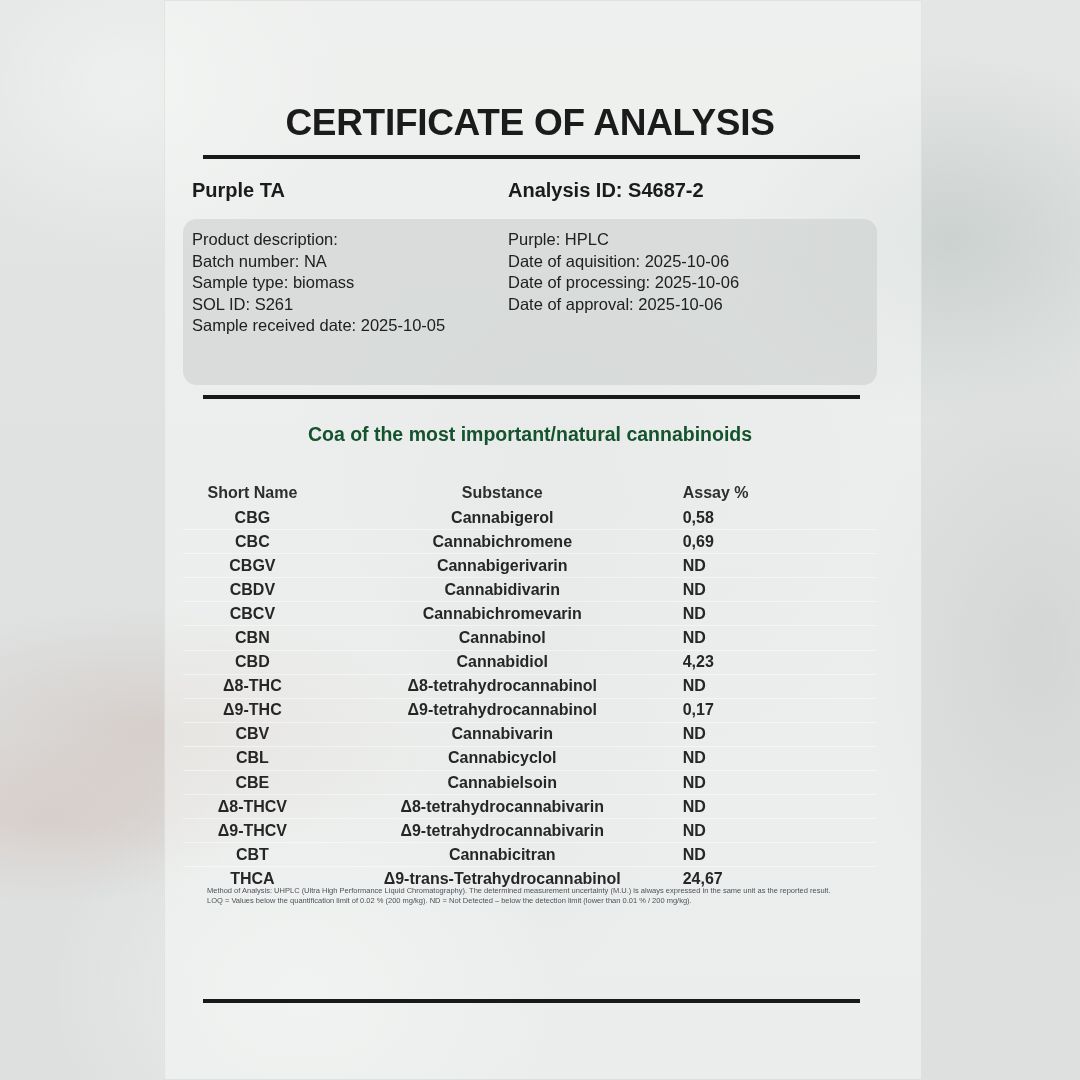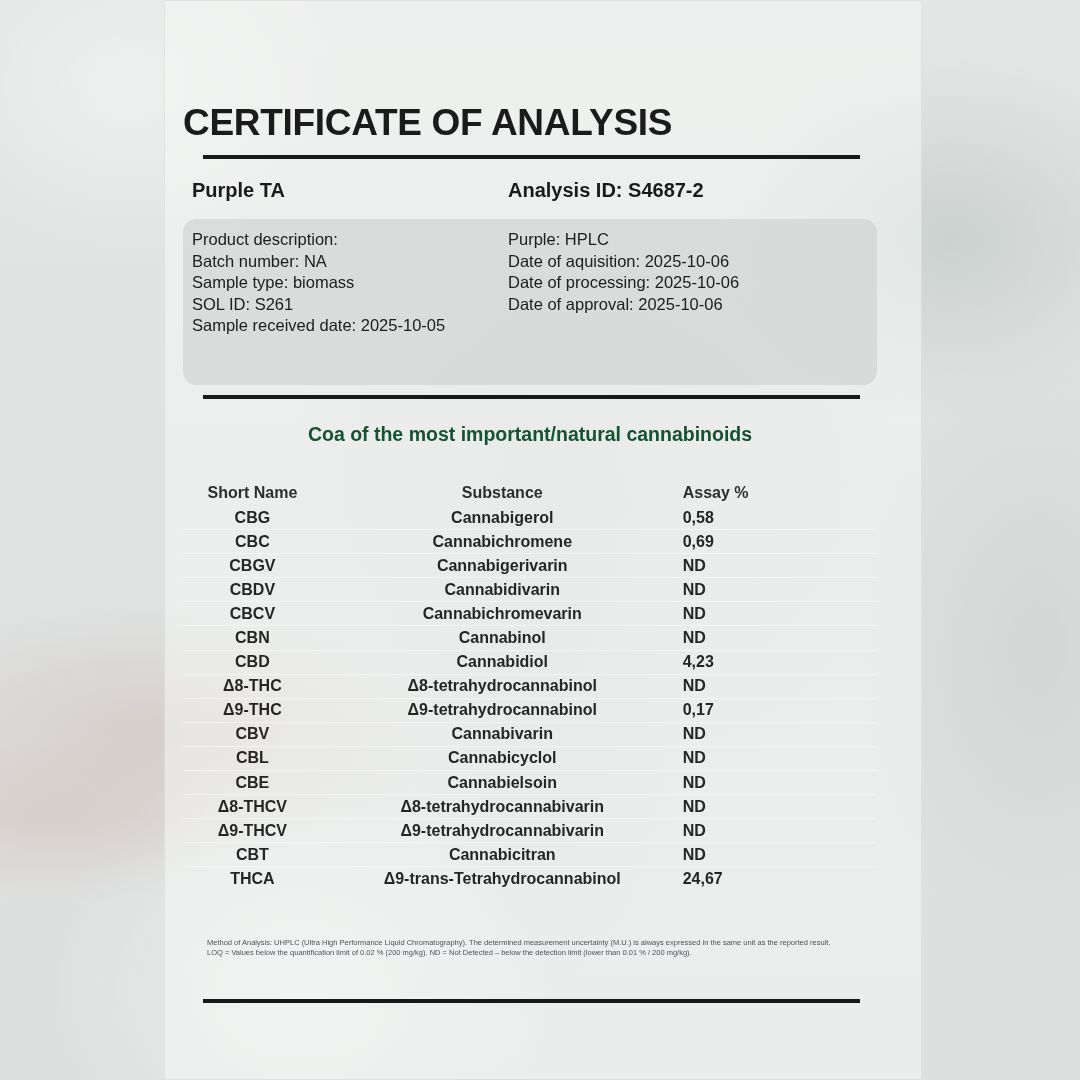--- a/index.html
+++ b/index.html
@@ -35,7 +35,7 @@
 
   .title {
     position:absolute; left:183px; top:102px; width:694px;
-    font-size:37px; font-weight:800;
+    text-align:center; font-size:37px; font-weight:800;
     letter-spacing:-0.3px; color:#1b1b1b;
   }
 

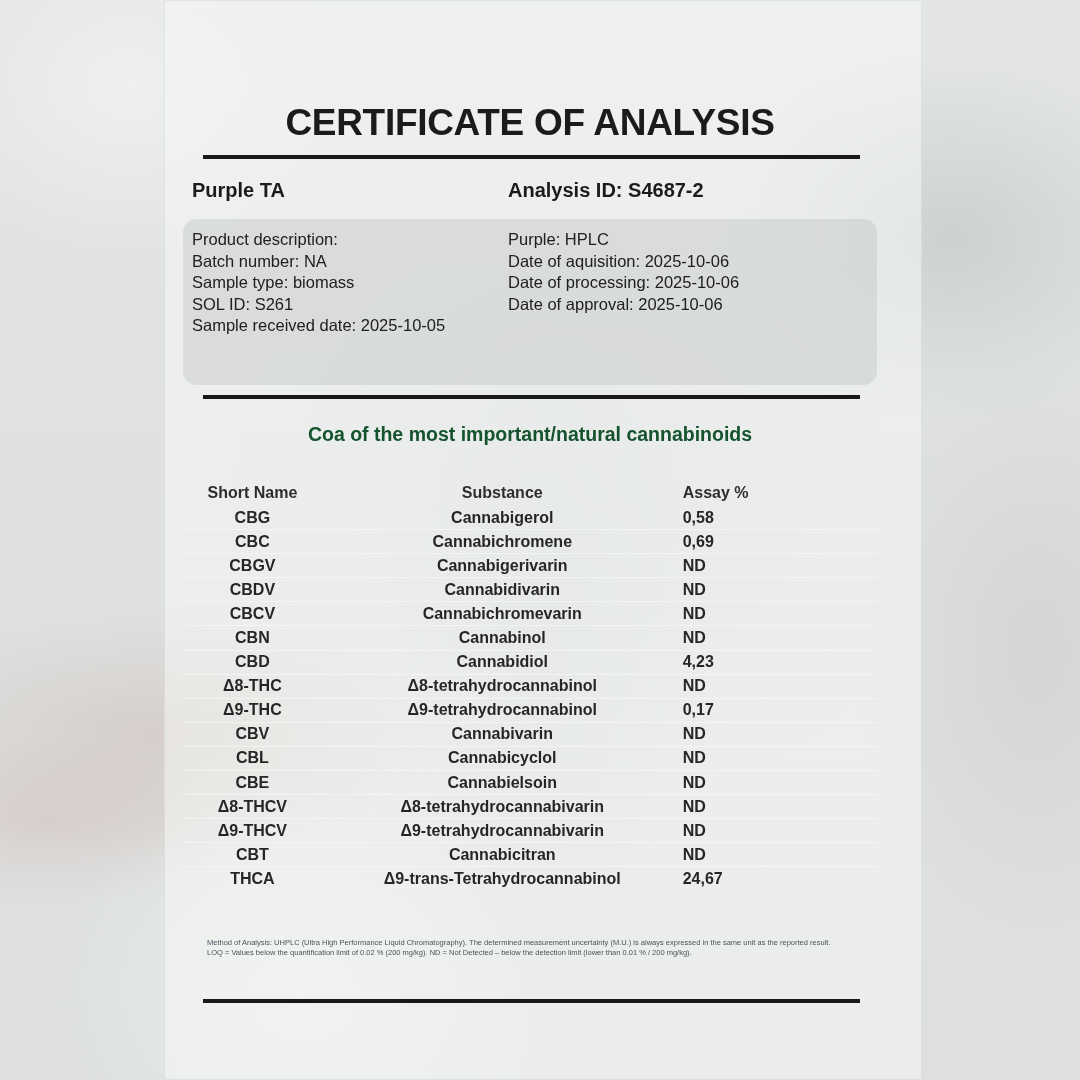--- a/index.html
+++ b/index.html
@@ -87,7 +87,7 @@
   .t-row.header .c1, .t-row.header .c2, .t-row.header .c3 { font-weight:700; }
 
   .footnote {
-    position:absolute; left:207px; top:938px; width:660px;
+    position:absolute; left:207px; top:886px; width:660px;
     font-size:7.5px; line-height:10px; color:#4a535b;
     white-space:nowrap;
   }

